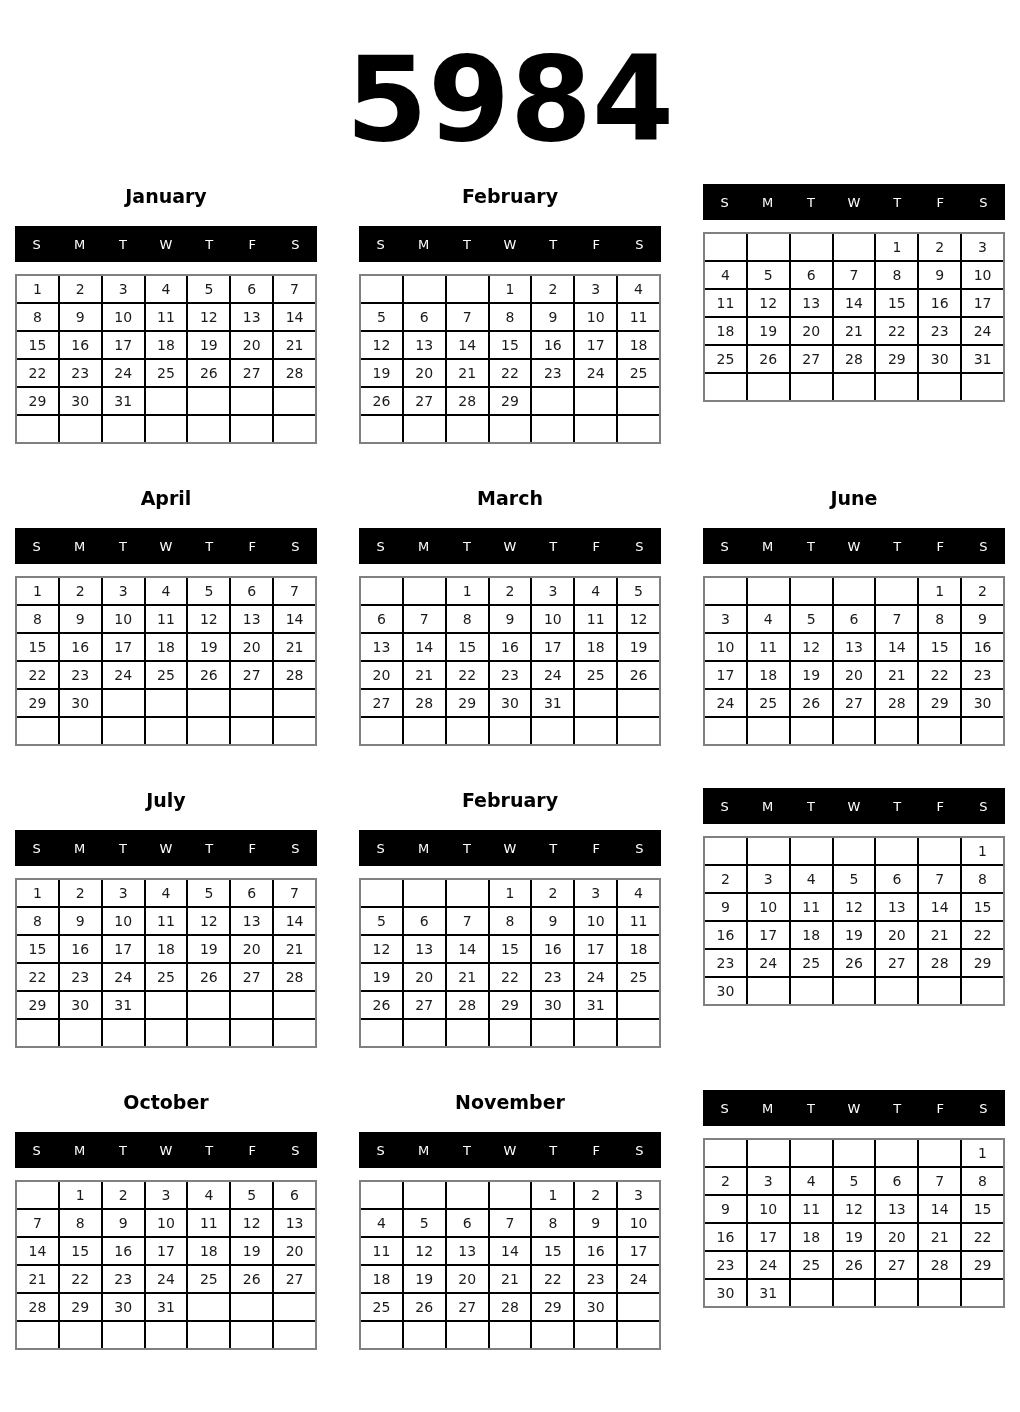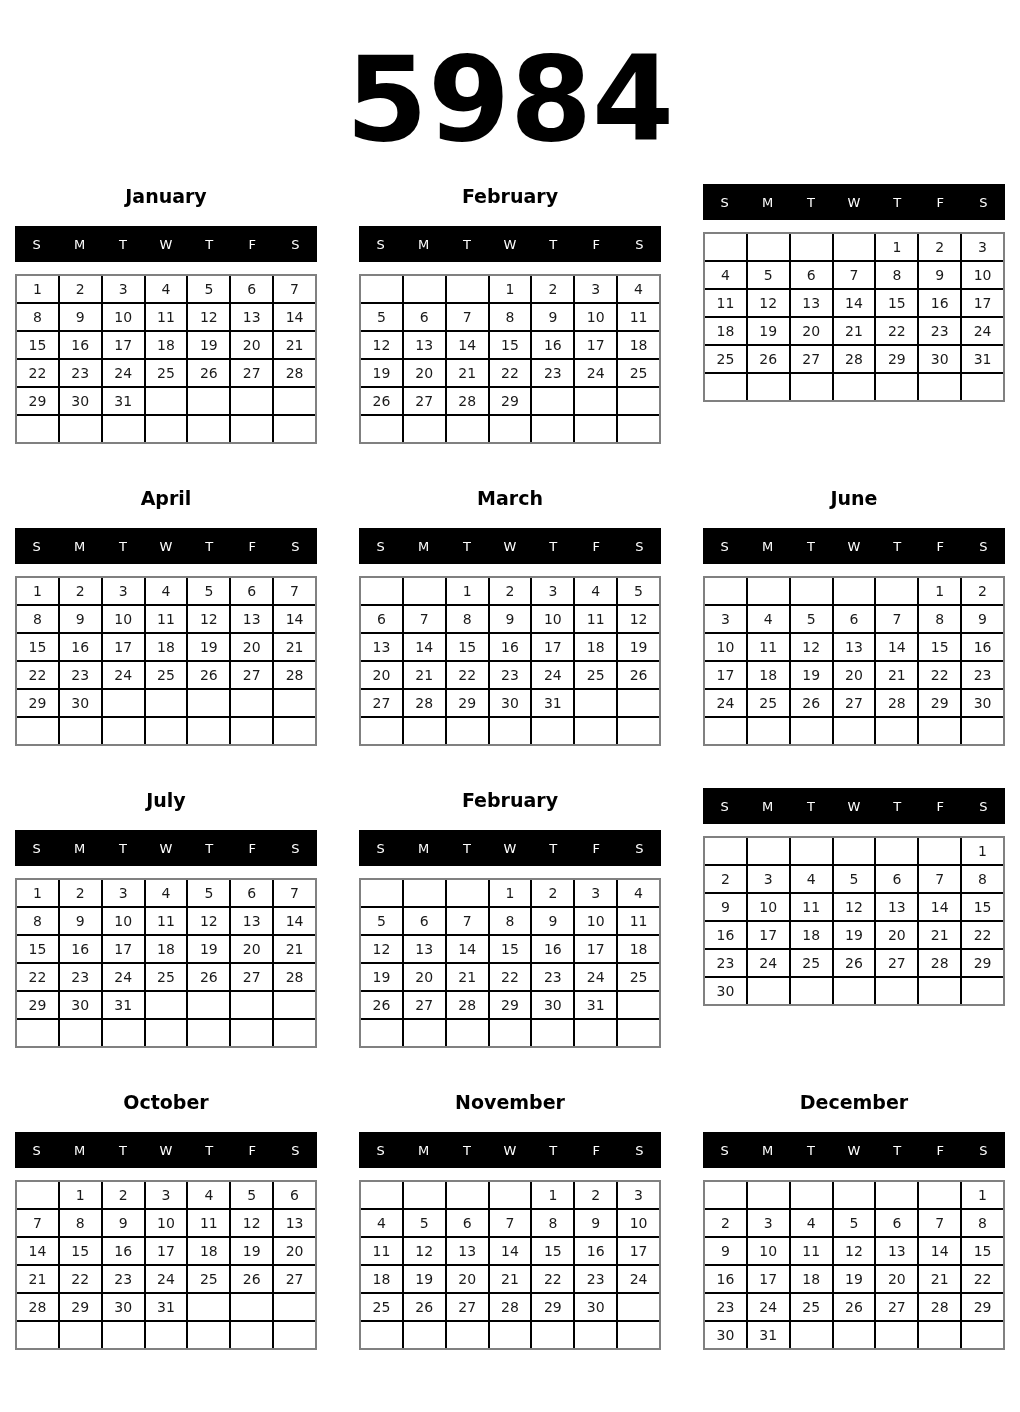--- a/index.html
+++ b/index.html
@@ -690,7 +690,6 @@
   </div>
 
   <div class="month">
-    <h2 class="month-name">December</h2>
     <div class="weekday-header">
           <div class="weekday-cell">S</div>
           <div class="weekday-cell">M</div>

